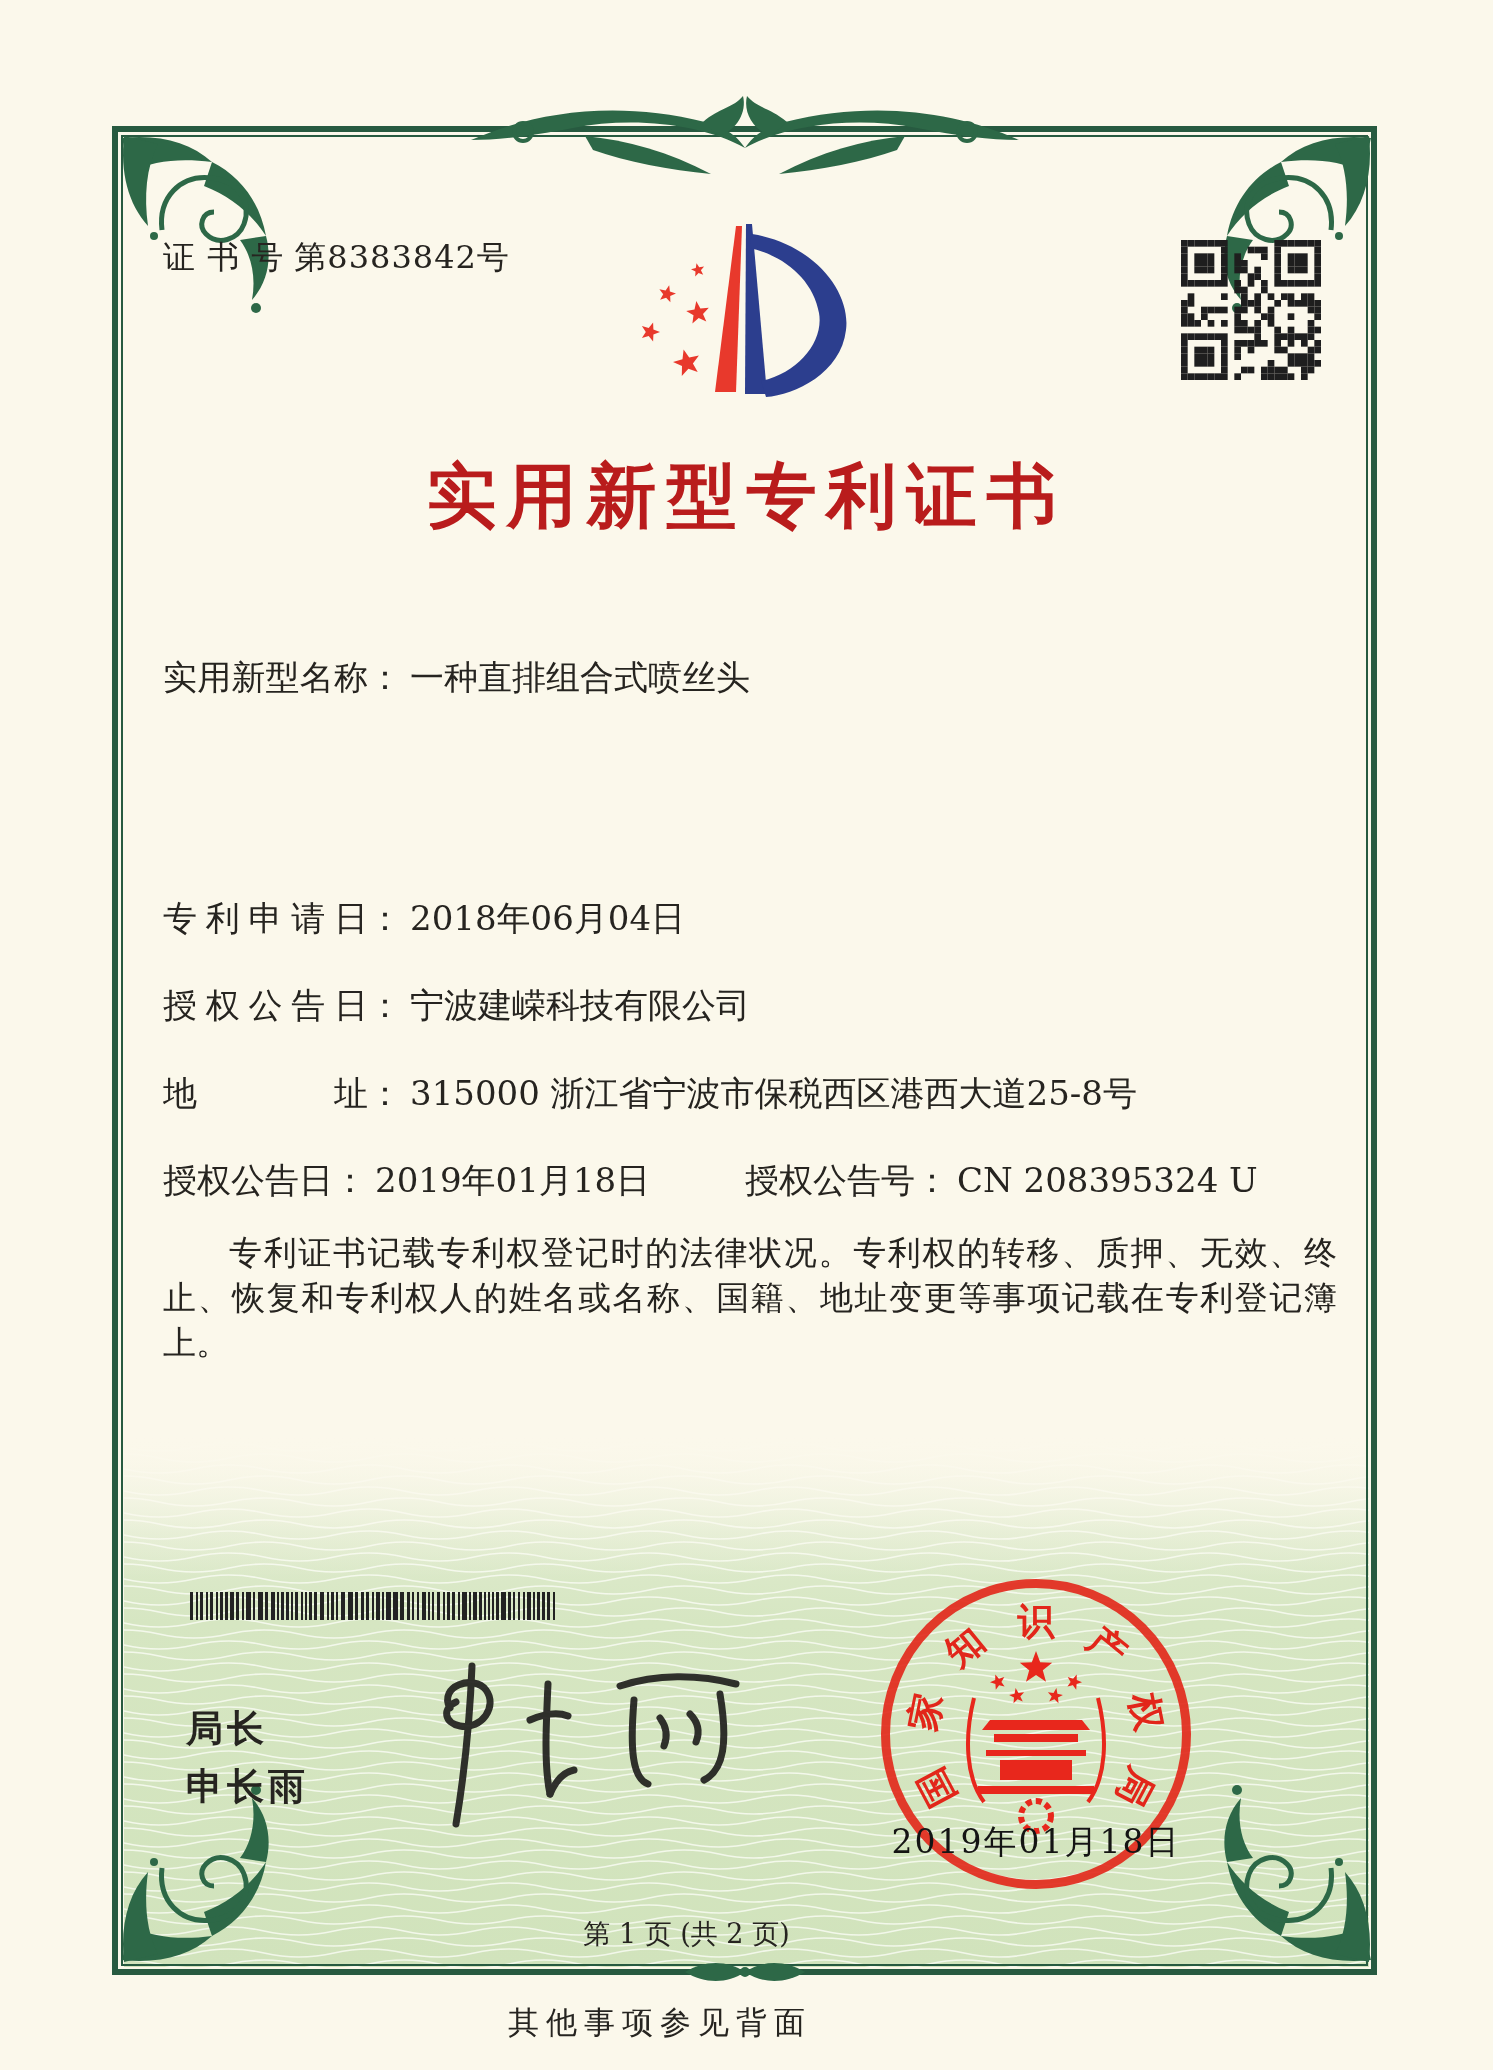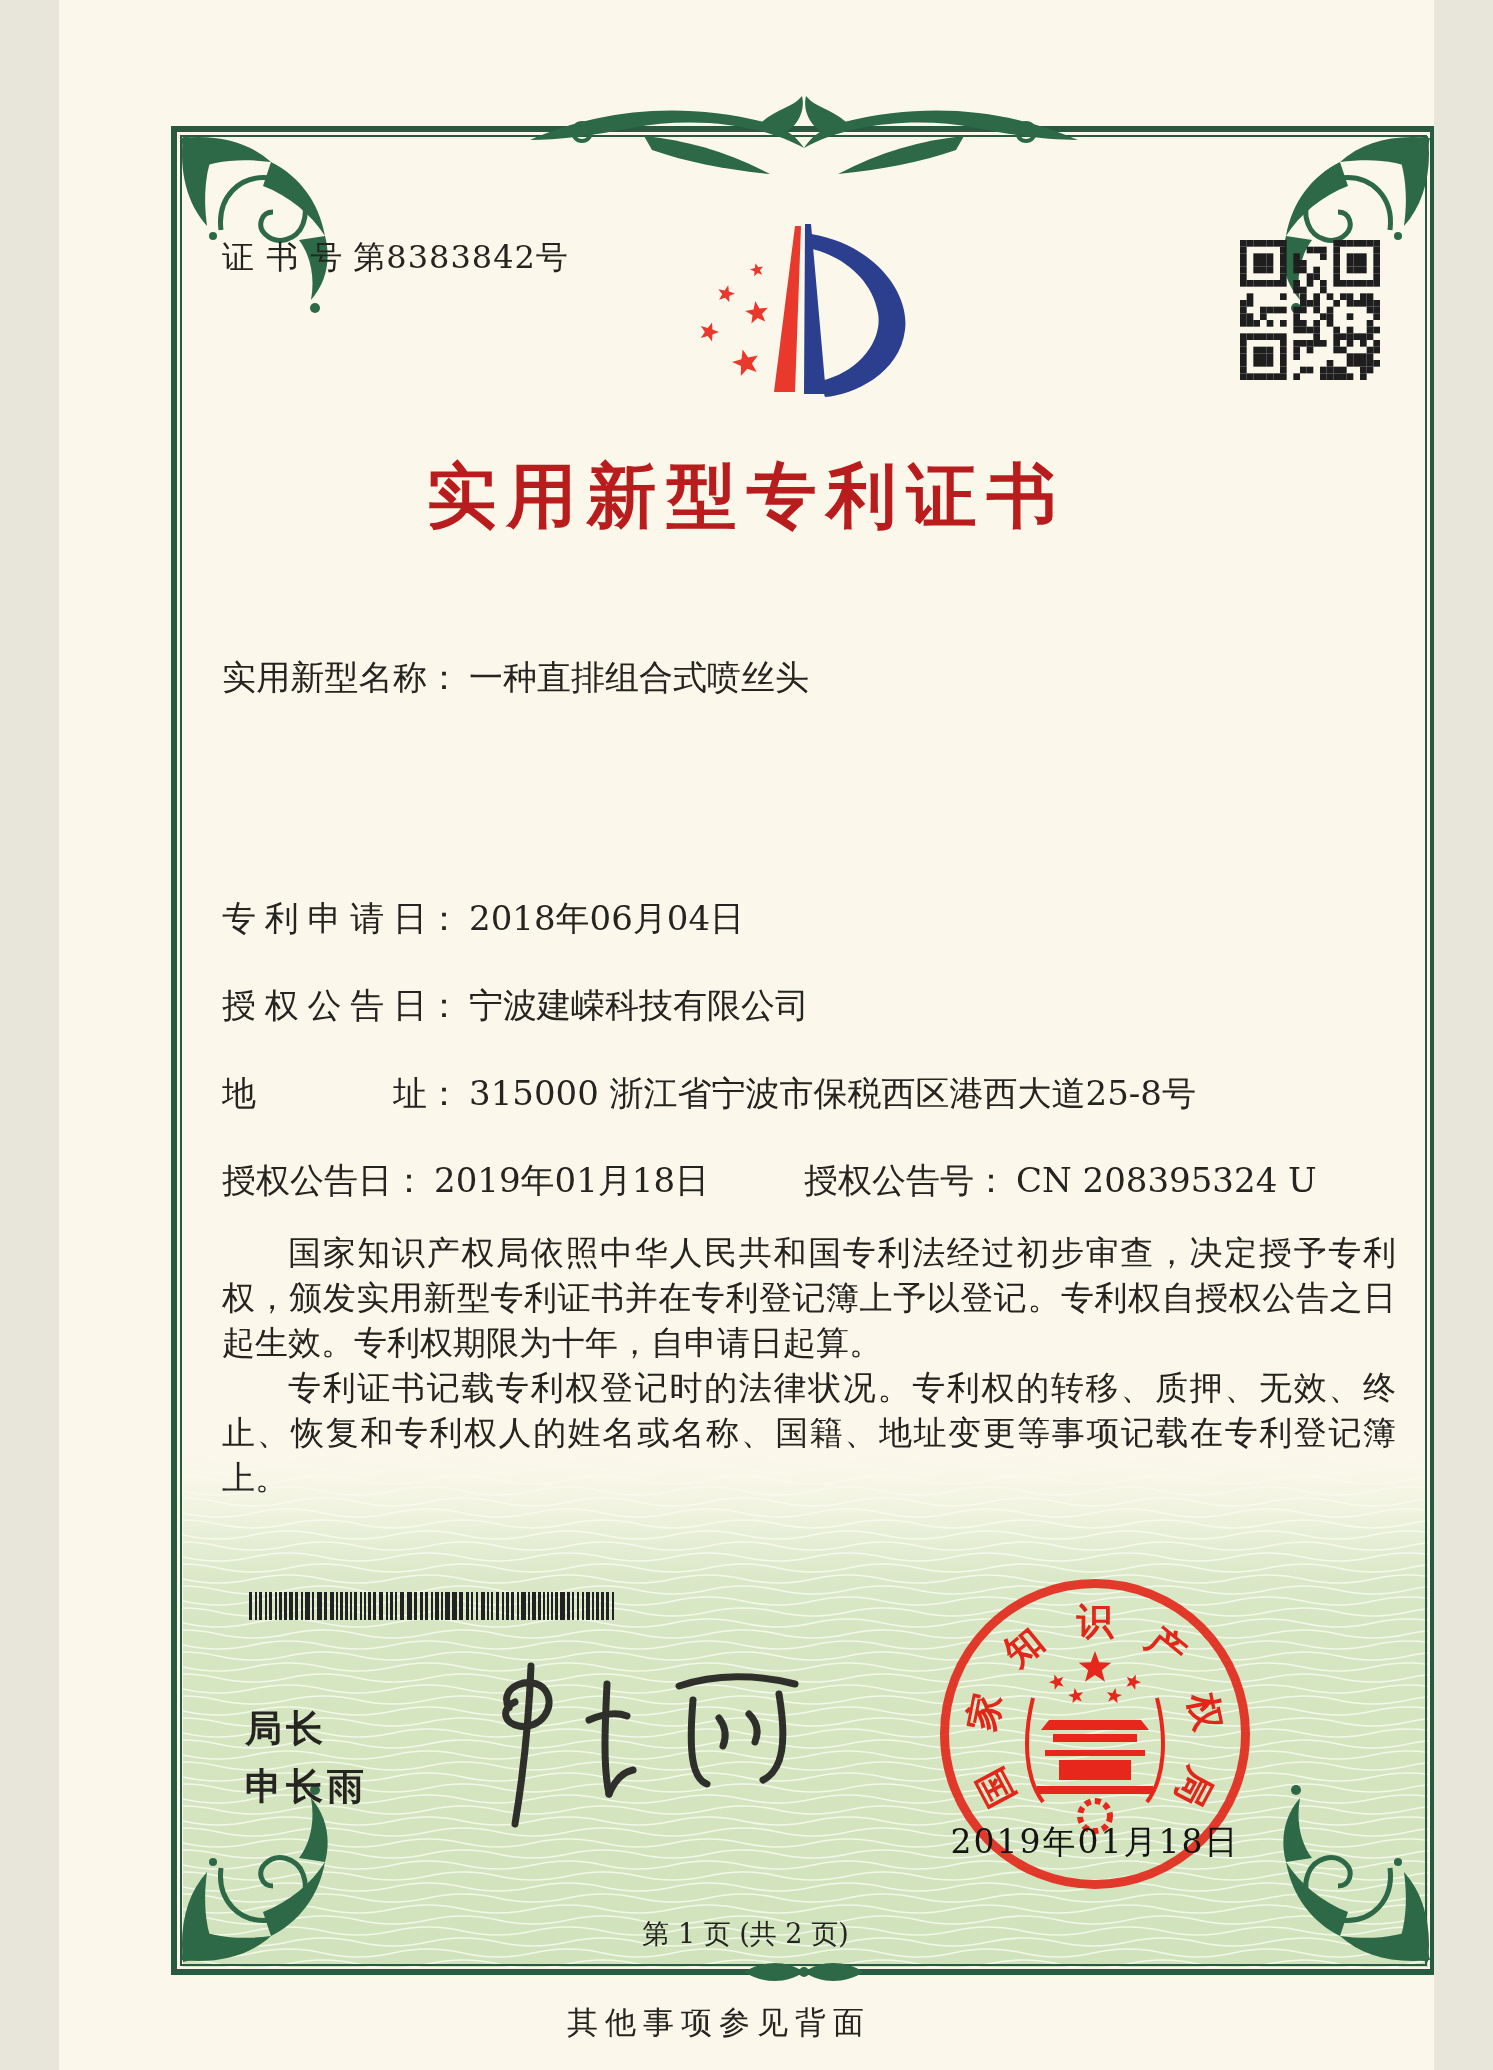--- a/index.html
+++ b/index.html
@@ -4,7 +4,7 @@
 <style>
   html,body{margin:0;padding:0;background:#e8e6da;}
   .page{
-    position:relative;width:1375px;height:2070px;margin:0 auto;
+    position:relative;width:1493px;height:2070px;margin:0 auto;
     background:#fbf8eb;overflow:hidden;
     font-family:"DejaVu Serif","Liberation Serif",serif;color:#262420;
   }

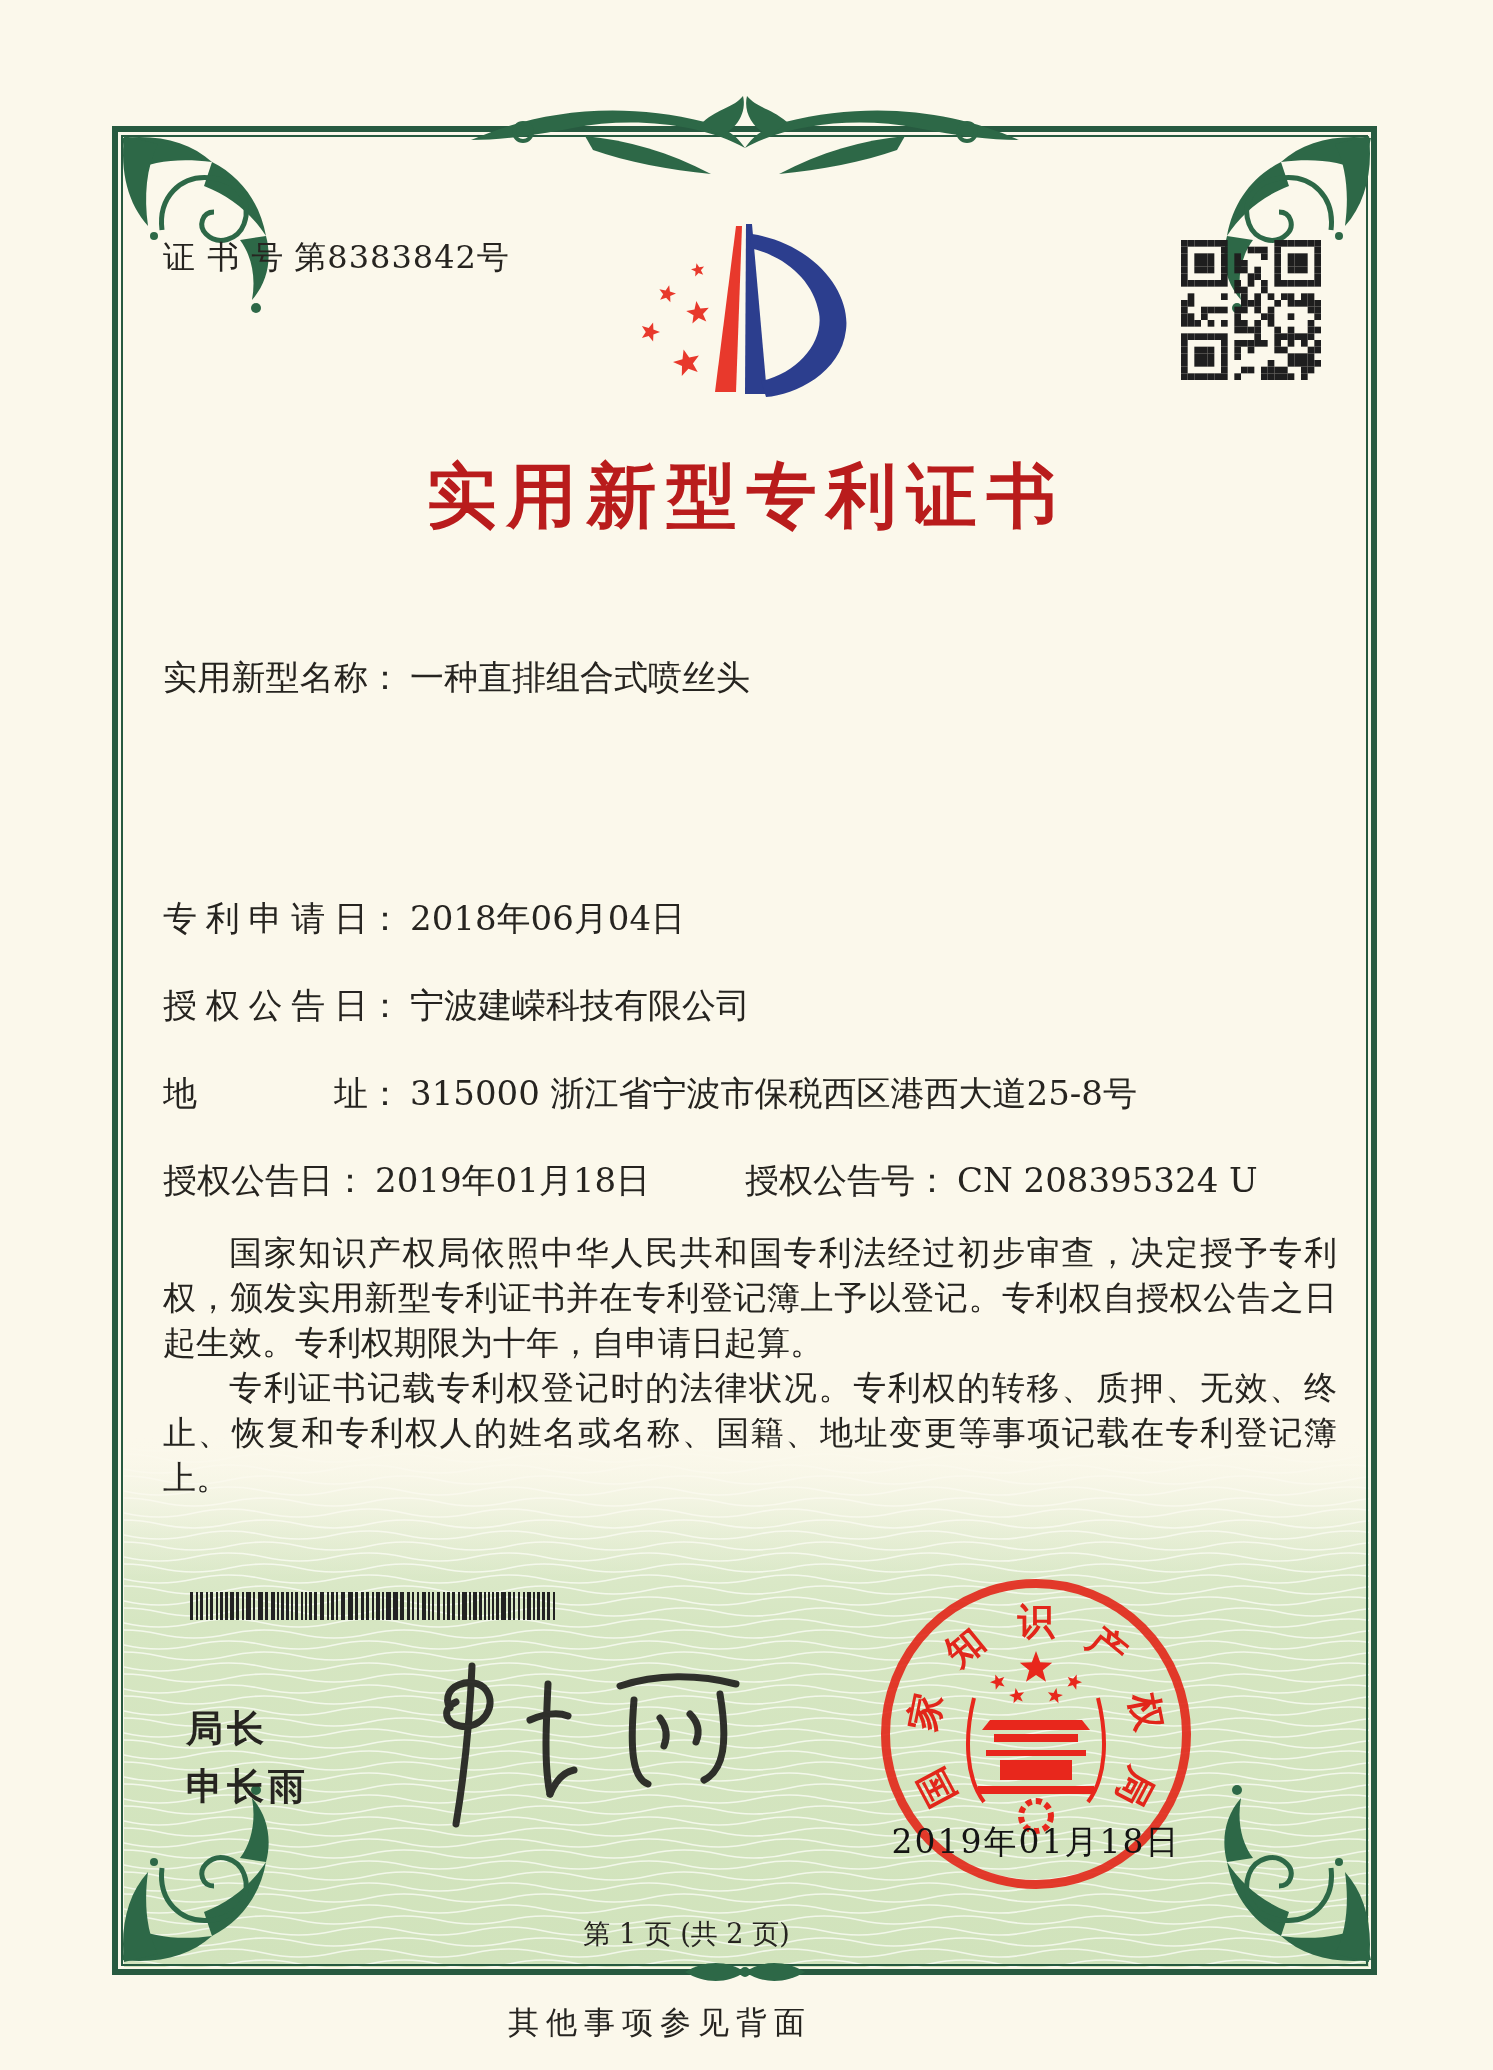--- a/index.html
+++ b/index.html
@@ -448,7 +448,6 @@
   </div>
 
   <div class="paras">
-    <p>国家知识产权局依照中华人民共和国专利法经过初步审查，决定授予专利权，颁发实用新型专利证书并在专利登记簿上予以登记。专利权自授权公告之日起生效。专利权期限为十年，自申请日起算。</p>
     <p>专利证书记载专利权登记时的法律状况。专利权的转移、质押、无效、终止、恢复和专利权人的姓名或名称、国籍、地址变更等事项记载在专利登记簿上。</p>
   </div>
 

